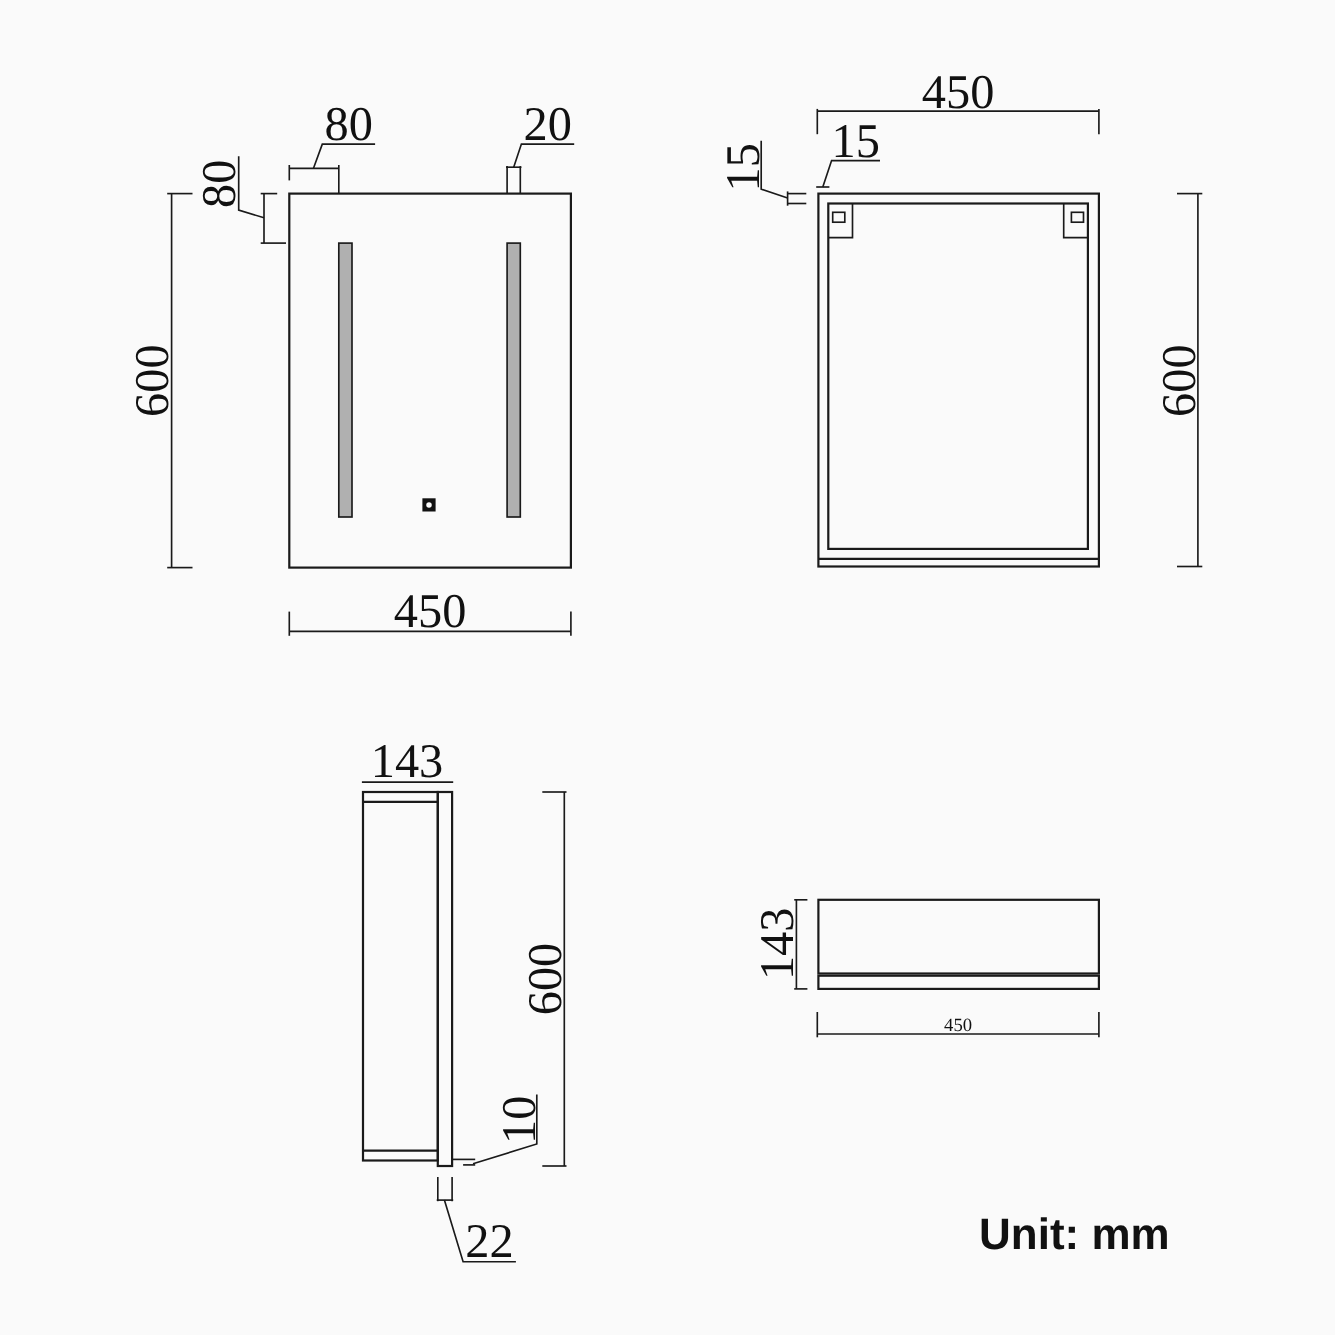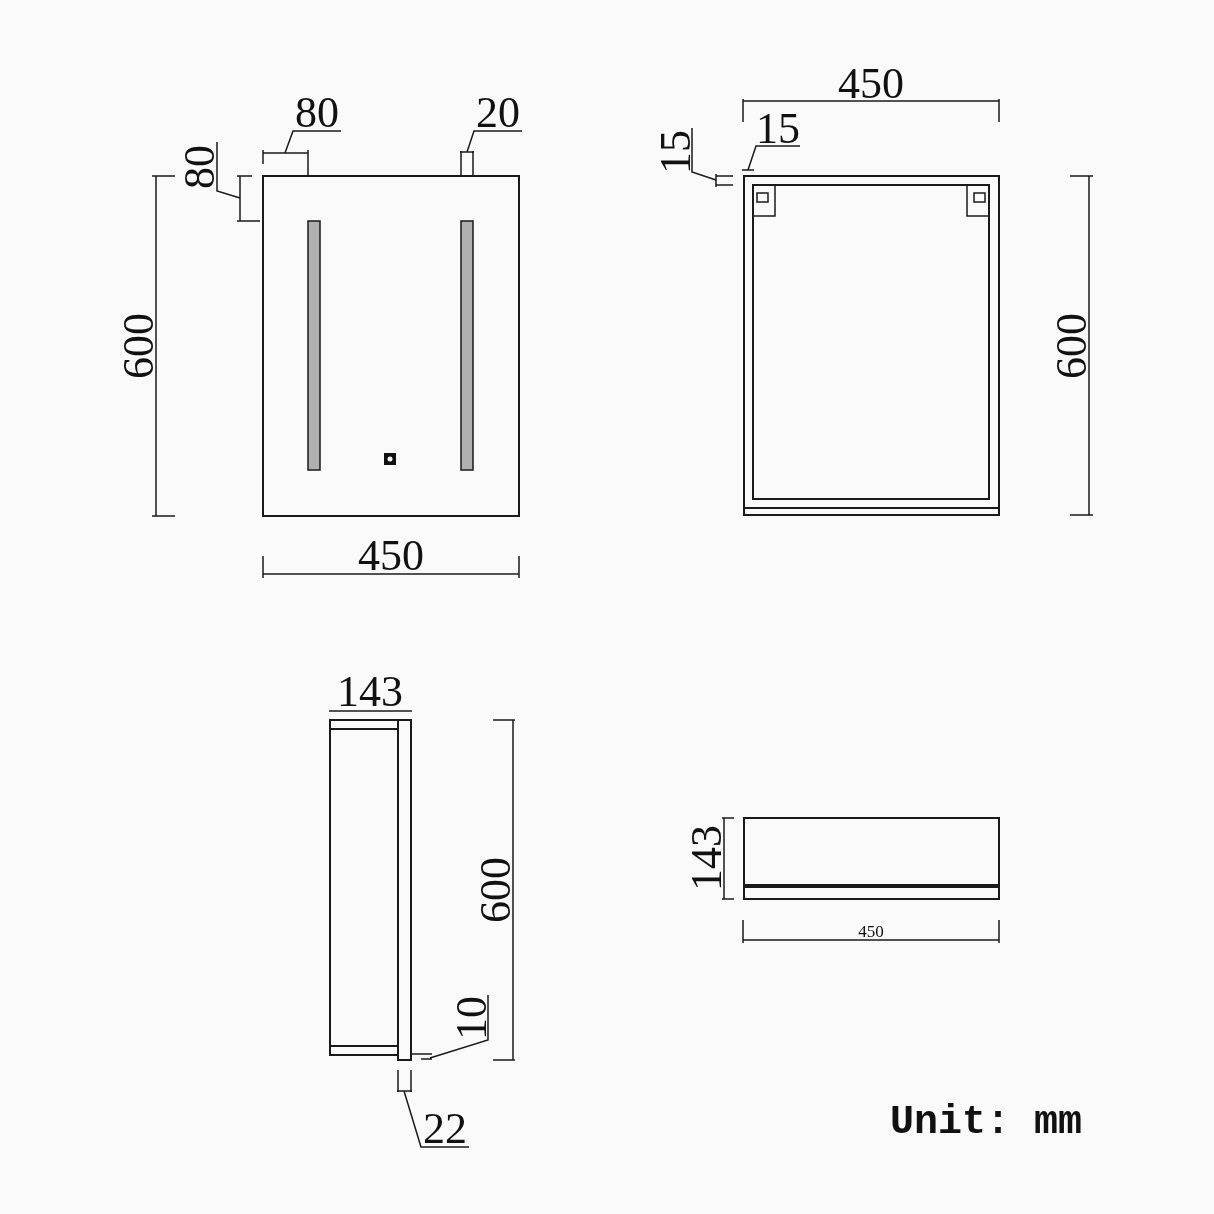--- a/index.html
+++ b/index.html
@@ -13,7 +13,7 @@
   .dim-sm { font-size: 17px; }
   .unit {
     position: absolute; left: 890px; top: 1100px;
-    font-family: Liberation Mono, monospace;
+    font-family: Liberation Sans, sans-serif;
     font-weight: bold; font-size: 40px; color: #111;
   }
 </style>

